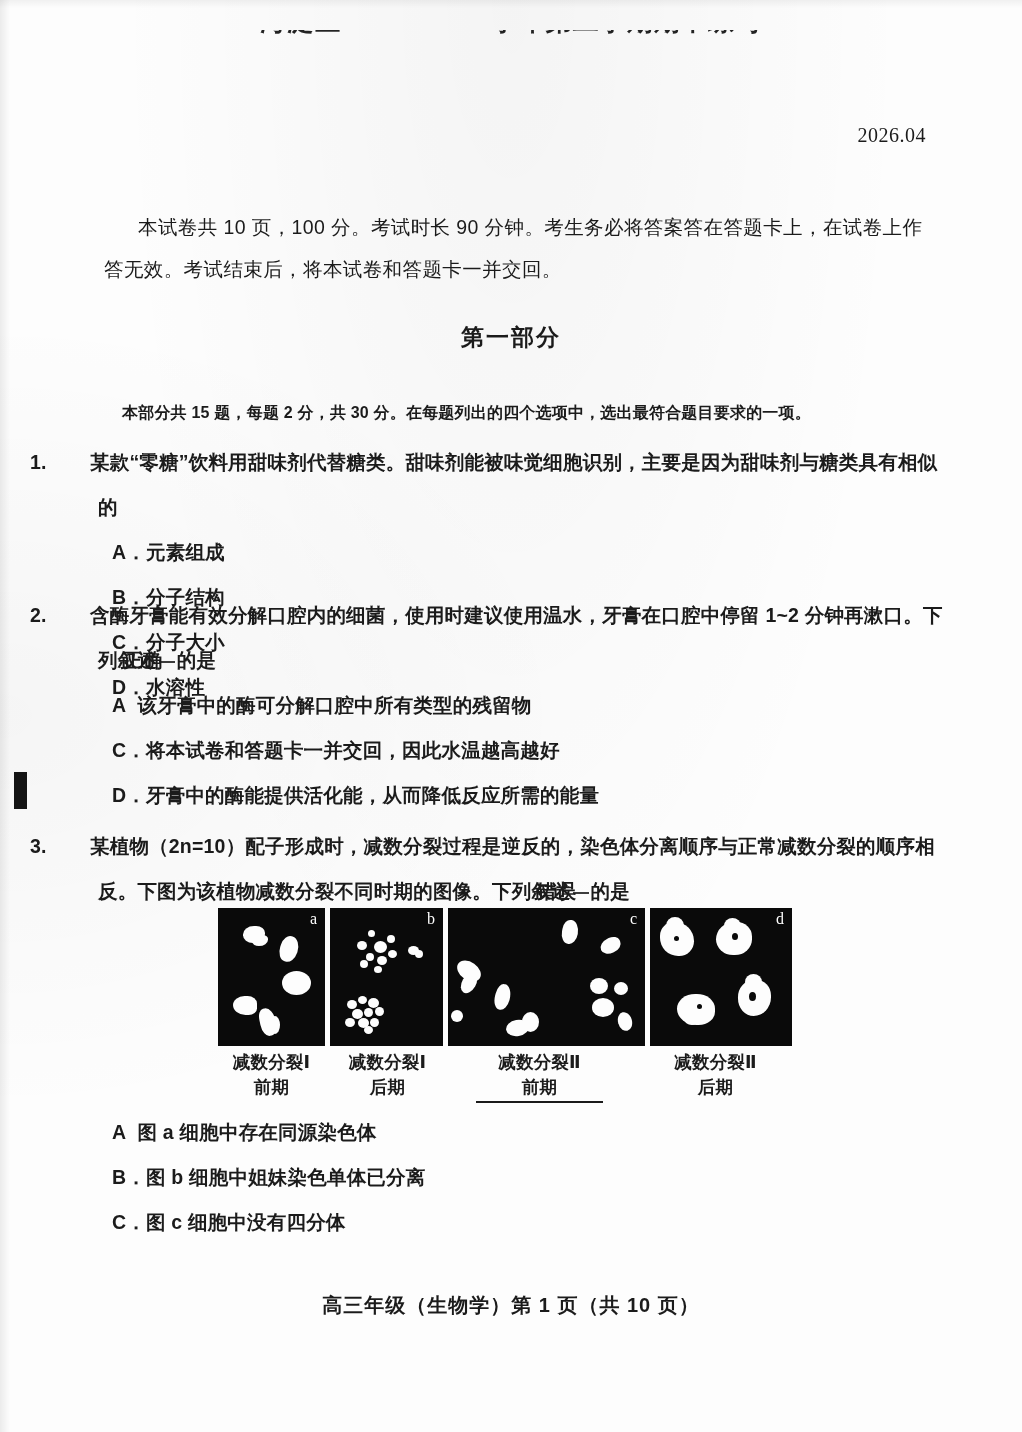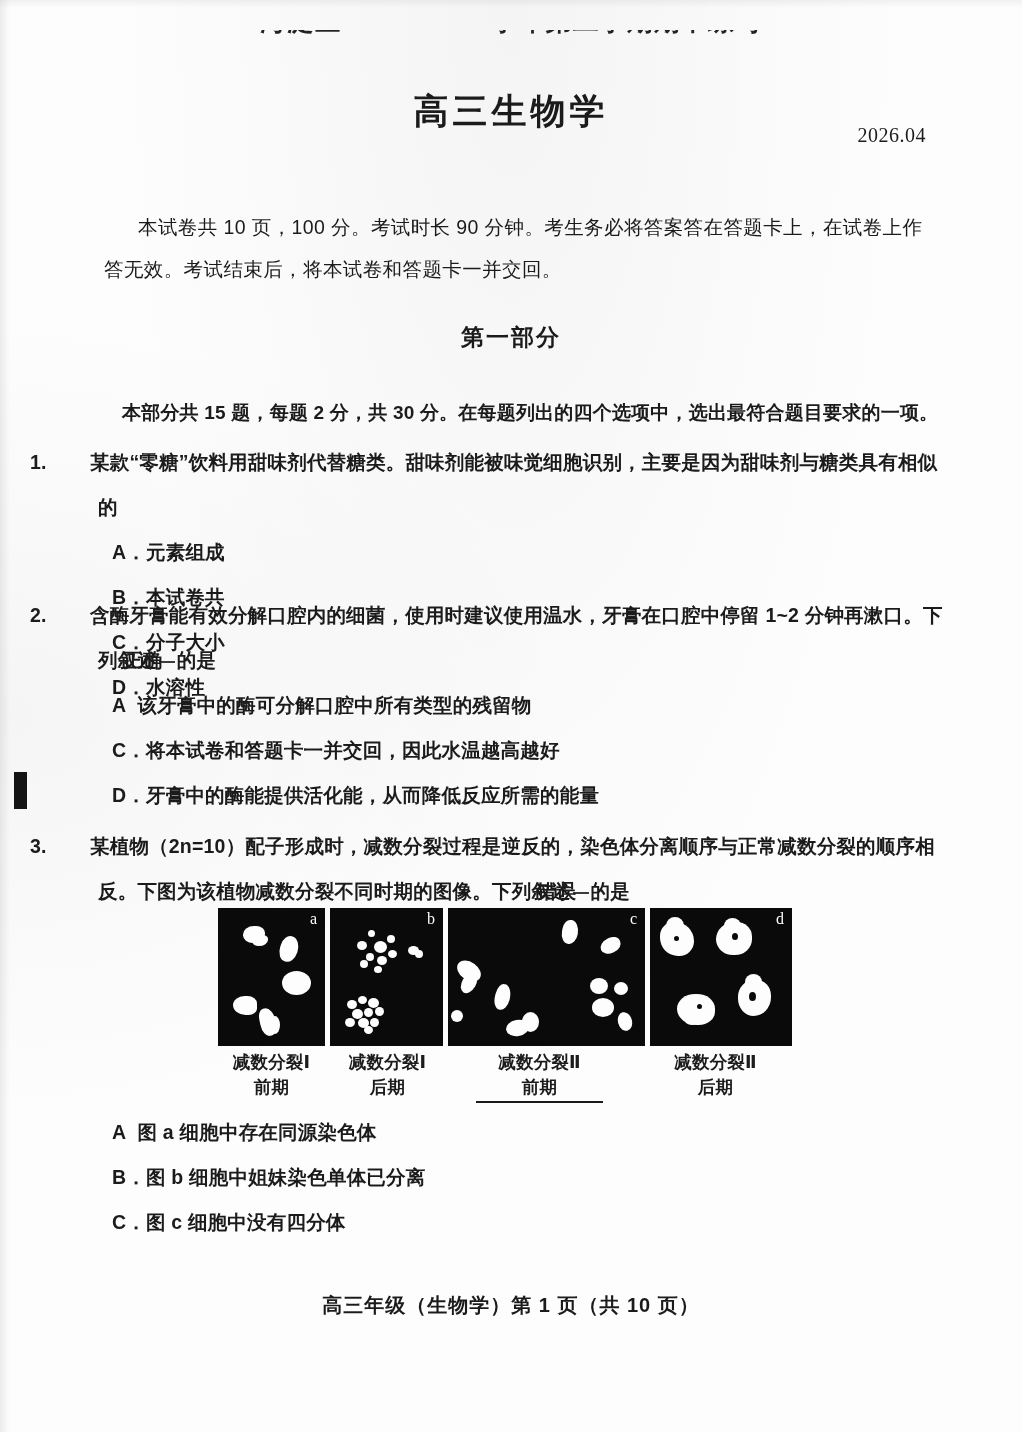--- a/index.html
+++ b/index.html
@@ -244,7 +244,6 @@
     <span>海淀区2025—2026学年第二学期期中练习</span>
   </div>
 
-  <div class="title">高三生物学</div>
   <div class="date">2026.04</div>
 
   <div class="instr">本试卷共 10 页，100 分。考试时长 90 分钟。考生务必将答案答在答题卡上，在试卷上作答无效。考试结束后，将本试卷和答题卡一并交回。</div>

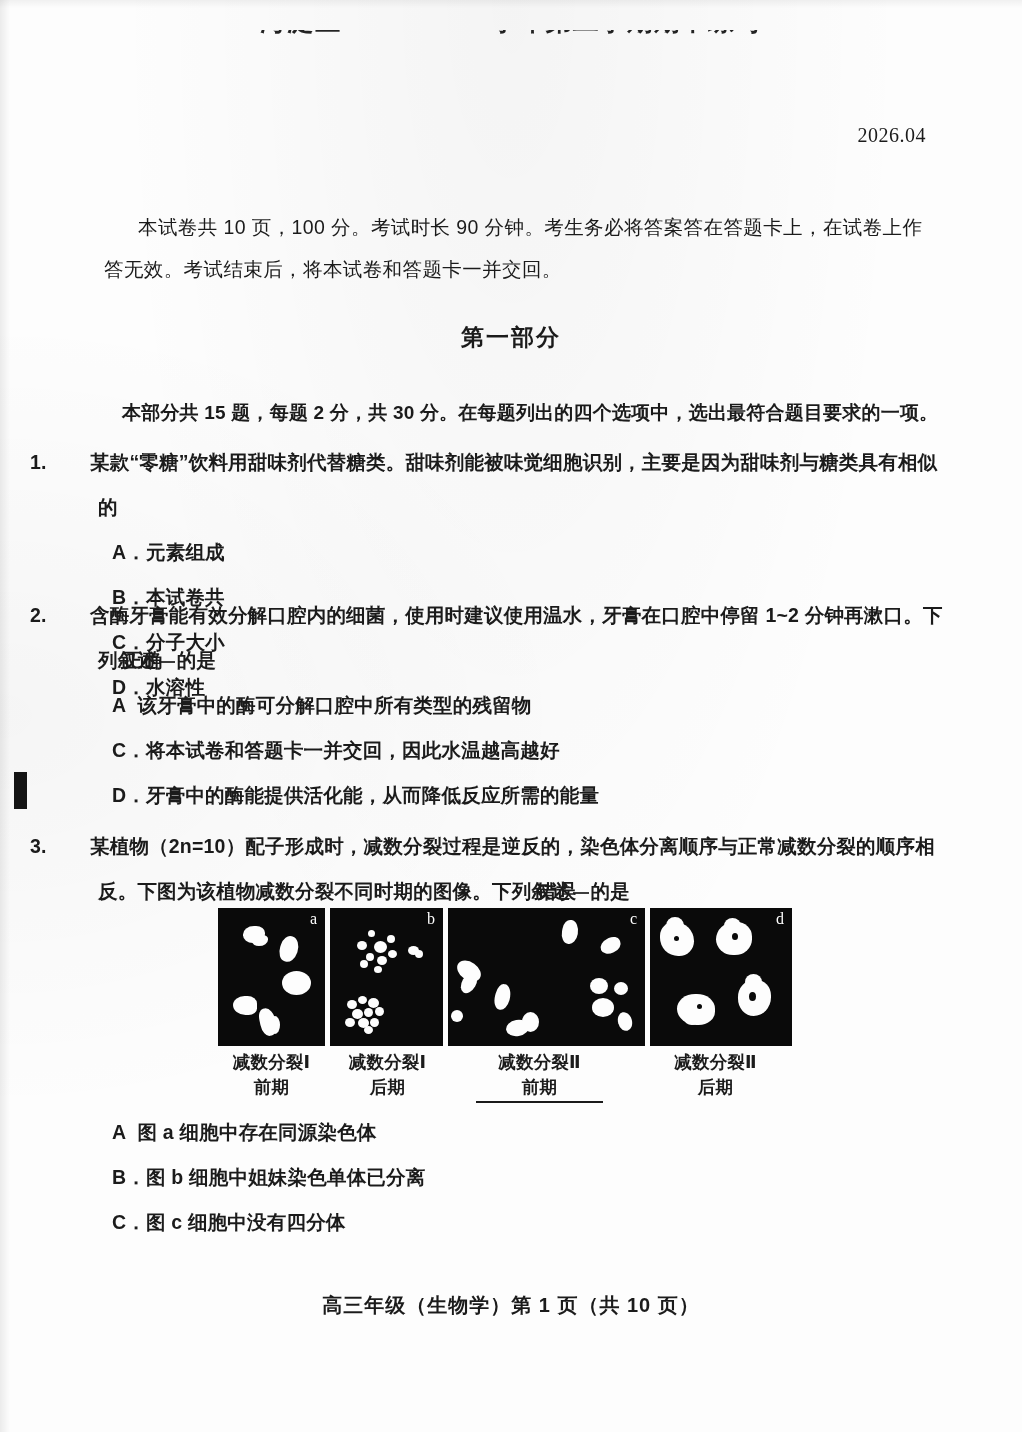--- a/index.html
+++ b/index.html
@@ -98,7 +98,7 @@
     top: 396px;
     left: 104px;
     width: 840px;
-    font-size: 19px;
+    font-size: 16px;
     font-weight: 700;
     line-height: 34px;
     letter-spacing: .2px;

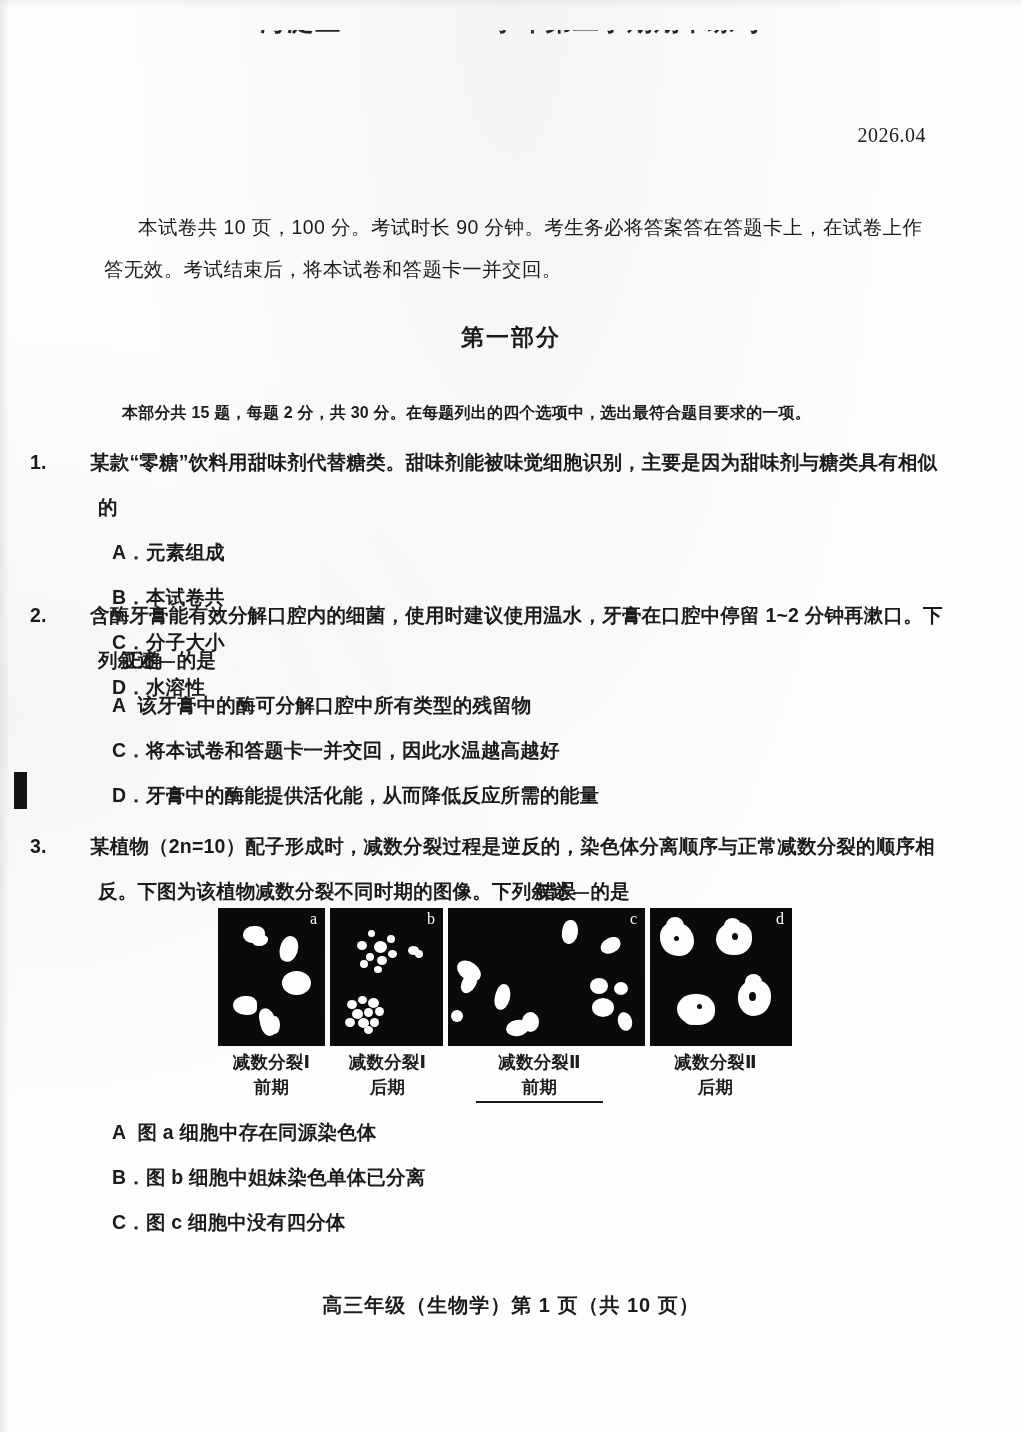--- a/index.html
+++ b/index.html
@@ -256,7 +256,7 @@
       <span class="num">1.</span><span>某款“零糖”饮料用甜味剂代替糖类。甜味剂能被味觉细胞识别，主要是因为甜味剂与糖类具有相似的</span>
     </span>
     <div class="opts opt-grid">
-      <span class="opt-cell c2"><span>A．</span><span>元素组成</span></span><span class="opt-cell c2"><span>B．</span><span>本试卷共</span></span>
+      <span class="opt-cell c2"><span>A．</span><span>元素组成</span></span><span class="opt-cell c2"><span>B．</span><span>分子结构</span></span>
       <span class="opt-cell c2"><span>C．</span><span>分子大小</span></span><span class="opt-cell c2"><span>D．</span><span>水溶性</span></span>
     </div>
   </div>

